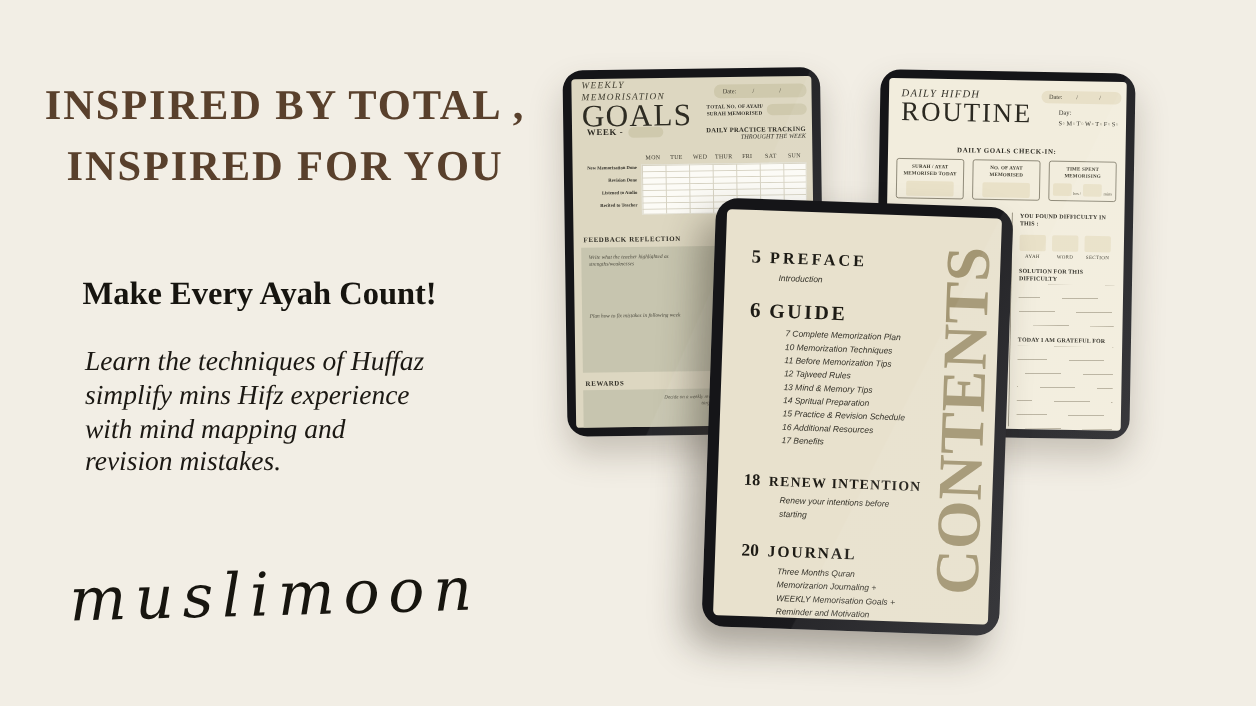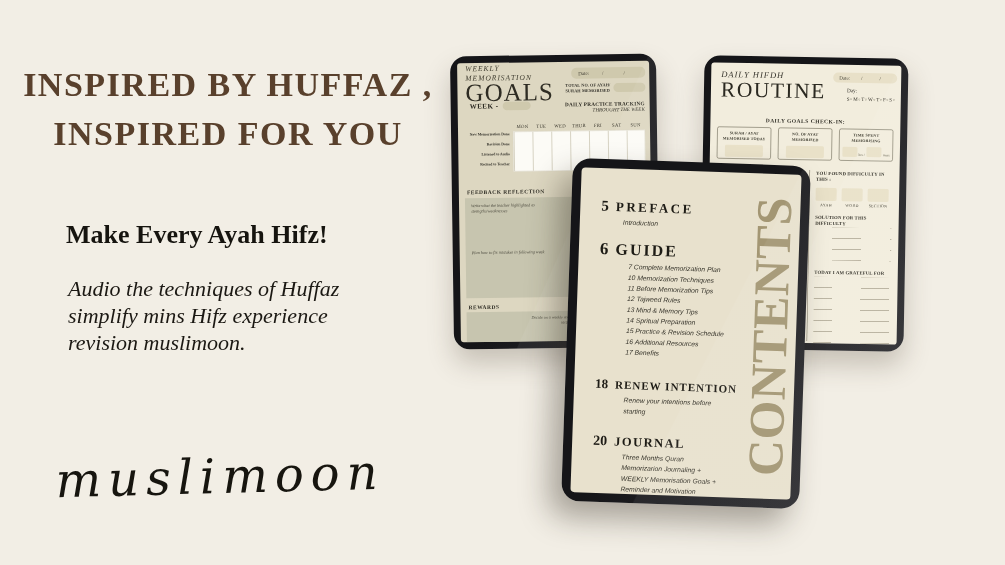--- a/index.html
+++ b/index.html
@@ -162,7 +162,7 @@
 <body>
 
 <div class="hero-headline">
-  <div>INSPIRED BY HUFFAZ ,</div>
+  <div>INSPIRED BY TOTAL ,</div>
   <div>INSPIRED FOR YOU</div>
 </div>
 <div class="hero-tagline">Make Every Ayah Hifz!</div>

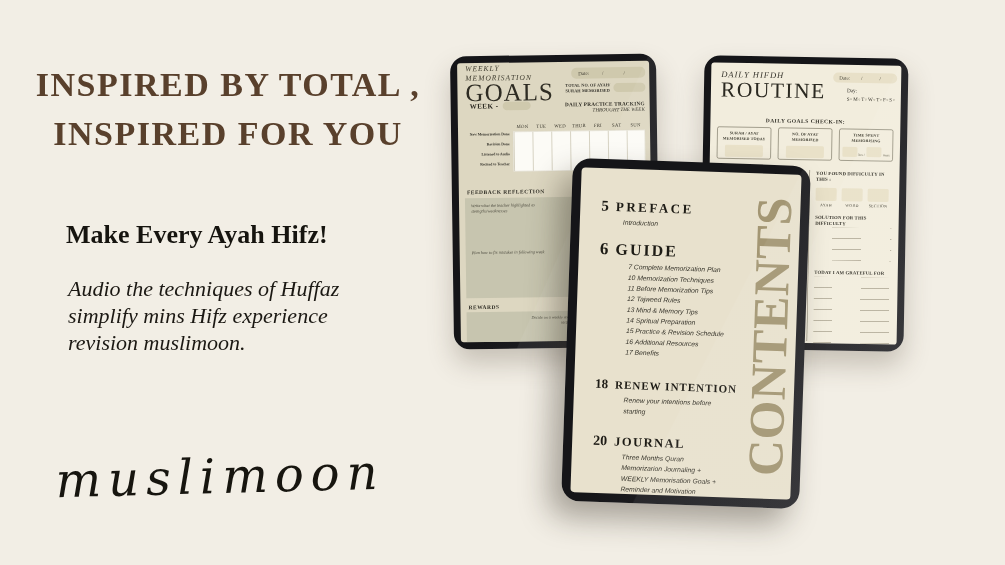--- a/index.html
+++ b/index.html
@@ -165,7 +165,7 @@
   <div>INSPIRED BY TOTAL ,</div>
   <div>INSPIRED FOR YOU</div>
 </div>
-<div class="hero-tagline">Make Every Ayah Hifz!</div>
+<div class="hero-tagline">Make Every Ayah Count!</div>
 <div class="hero-body">
   <div>Audio the techniques of Huffaz</div>
   <div>simplify mins Hifz experience</div>

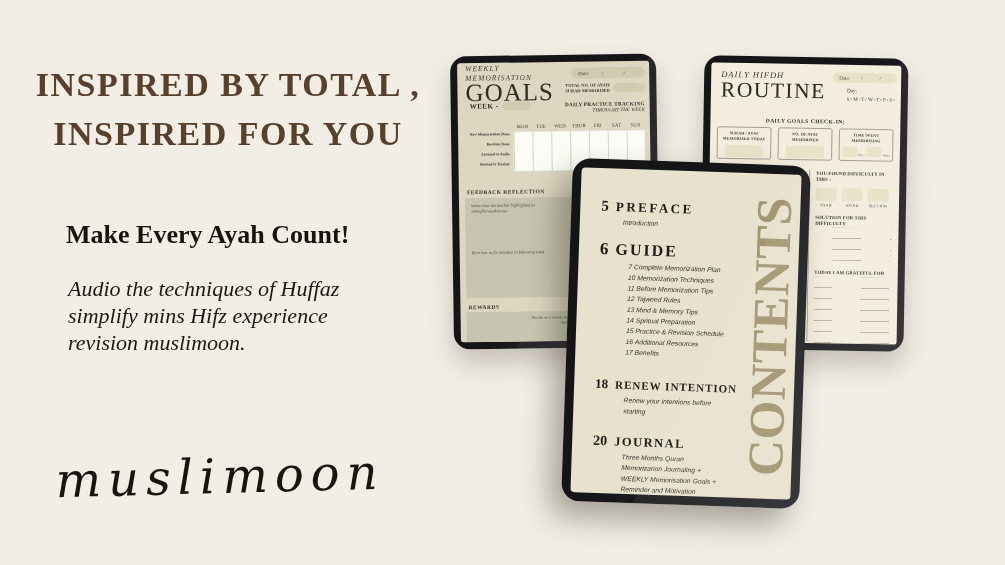--- a/index.html
+++ b/index.html
@@ -167,7 +167,7 @@
 </div>
 <div class="hero-tagline">Make Every Ayah Count!</div>
 <div class="hero-body">
-  <div>Audio the techniques of Huffaz</div>
+  <div>Learn the techniques of Huffaz</div>
   <div>simplify mins Hifz experience</div>
   <div>revision muslimoon.</div>
 </div>

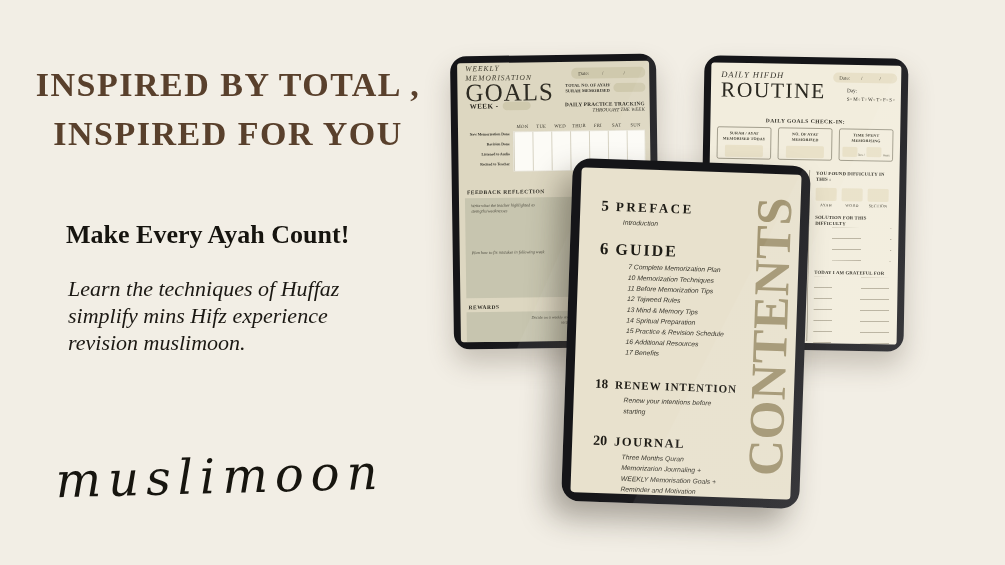--- a/index.html
+++ b/index.html
@@ -169,6 +169,7 @@
 <div class="hero-body">
   <div>Learn the techniques of Huffaz</div>
   <div>simplify mins Hifz experience</div>
+  <div>with mind mapping and</div>
   <div>revision muslimoon.</div>
 </div>
 <div class="hero-logo">muslimoon</div>

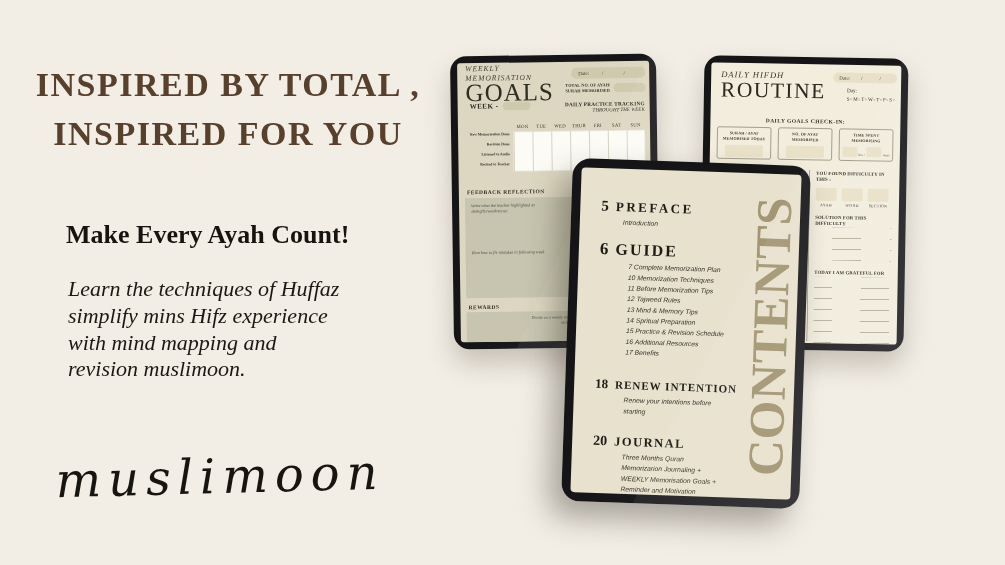--- a/index.html
+++ b/index.html
@@ -170,7 +170,7 @@
   <div>Learn the techniques of Huffaz</div>
   <div>simplify mins Hifz experience</div>
   <div>with mind mapping and</div>
-  <div>revision muslimoon.</div>
+  <div>revision mistakes.</div>
 </div>
 <div class="hero-logo">muslimoon</div>
 

